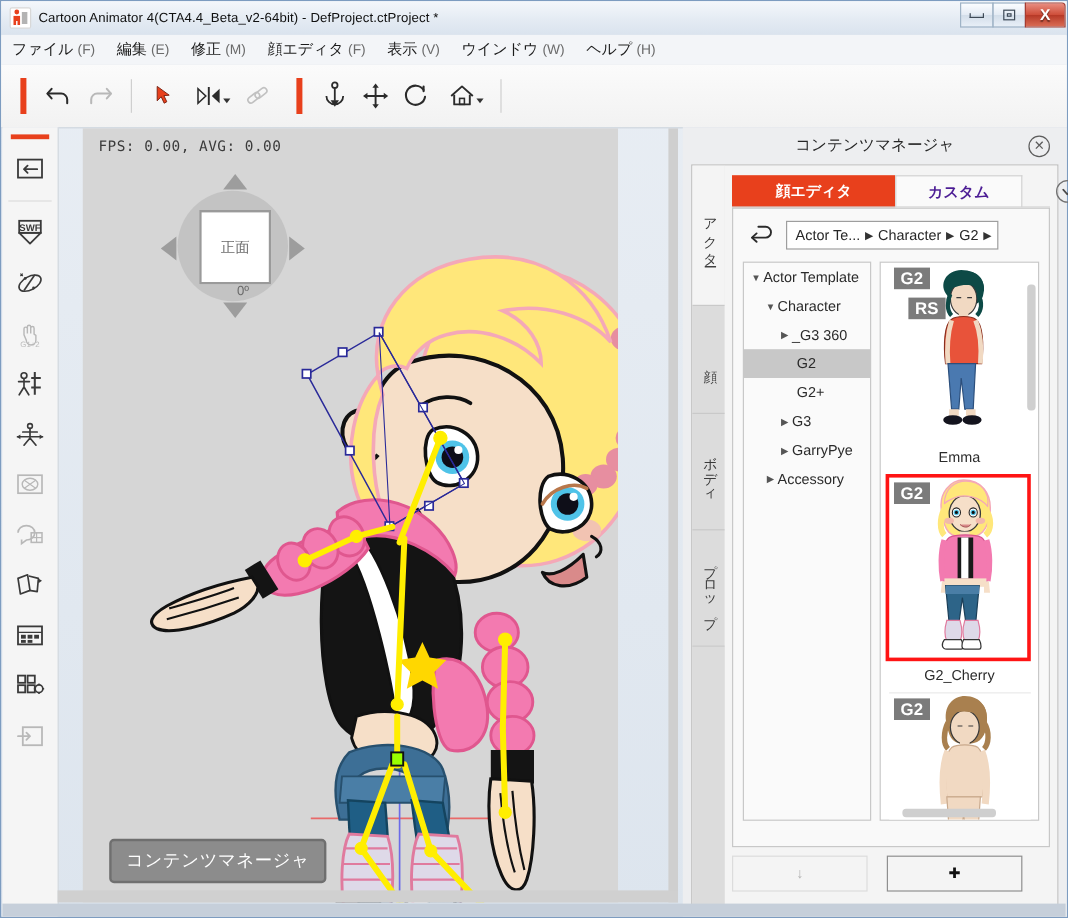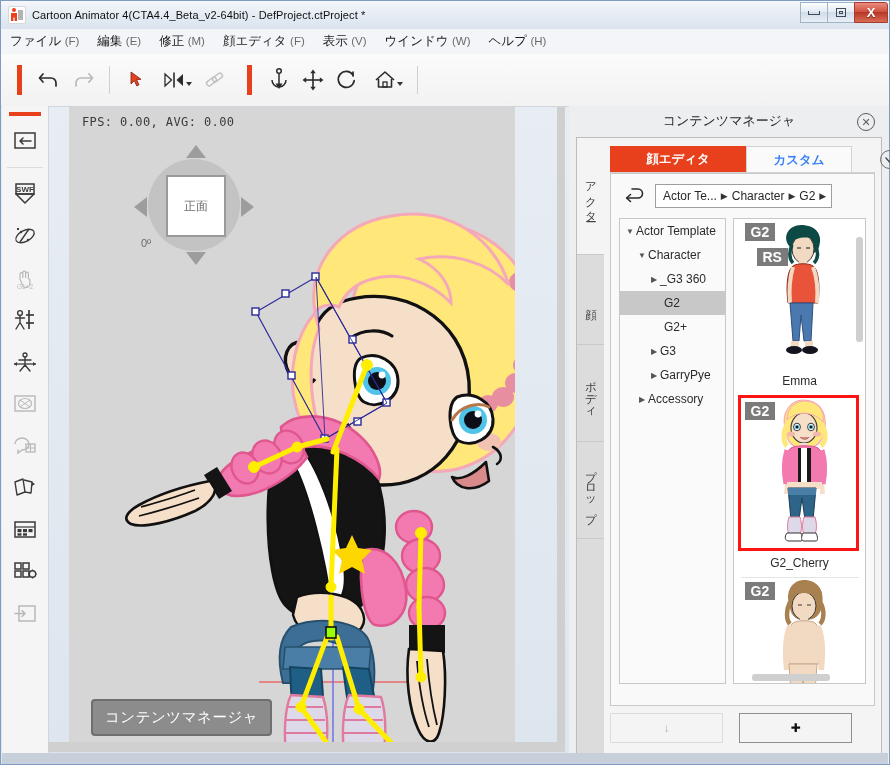--- a/index.html
+++ b/index.html
@@ -115,7 +115,7 @@
   .ttab{flex:0 0 auto;display:flex;align-items:center;justify-content:center;font-size:12.5px;
         box-sizing:border-box;}
   .ttab.tpl{width:136px;background:#e8401c;color:#fff;font-weight:bold;}
-  .ttab.cus{width:106px;background:#fafafa;color:#3b82f6;font-weight:bold;
+  .ttab.cus{width:106px;background:#fafafa;color:#4c1d95;font-weight:bold;
             border:1px solid #d2d2d2;border-bottom:none;}
   .tab-chev{position:absolute;left:276px;top:12px;width:17px;height:17px;border:1.3px solid #707070;
             border-radius:50%;display:flex;align-items:center;justify-content:center;}

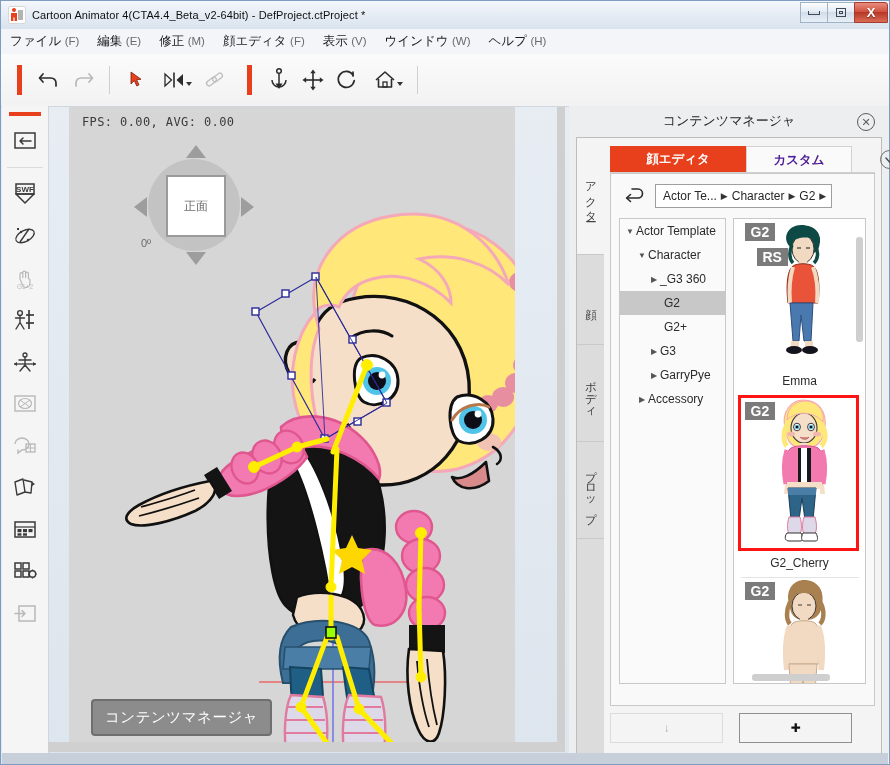--- a/index.html
+++ b/index.html
@@ -76,7 +76,7 @@
   .compass .face{position:absolute;left:32px;top:30px;width:56px;height:58px;background:#fff;
                  border:2px solid #9a9a9a;display:flex;align-items:center;justify-content:center;
                  font-size:12px;color:#6d6d6d;}
-  .compass .deg{position:absolute;left:7px;right:0;top:92px;font-size:11px;color:#6b6b6b;}
+  .compass .deg{position:absolute;left:17px;right:0;top:92px;text-align:center;font-size:11px;color:#6b6b6b;}
   .tri{position:absolute;width:0;height:0;}
   .tri.up{left:52px;top:0;border-left:10px solid transparent;border-right:10px solid transparent;border-bottom:13px solid #9d9d9d;}
   .tri.down{left:52px;top:107px;border-left:10px solid transparent;border-right:10px solid transparent;border-top:13px solid #9d9d9d;}

